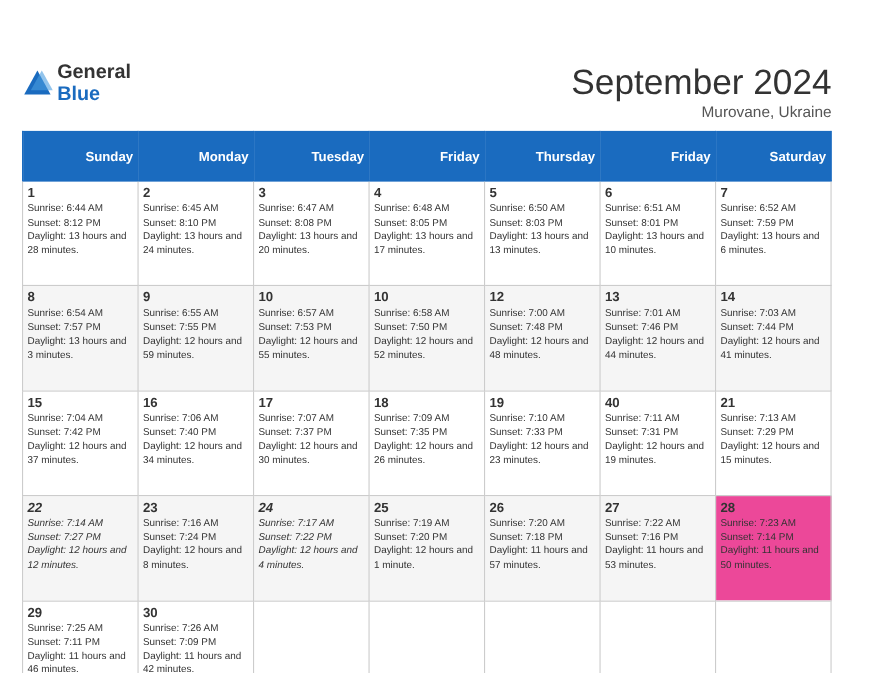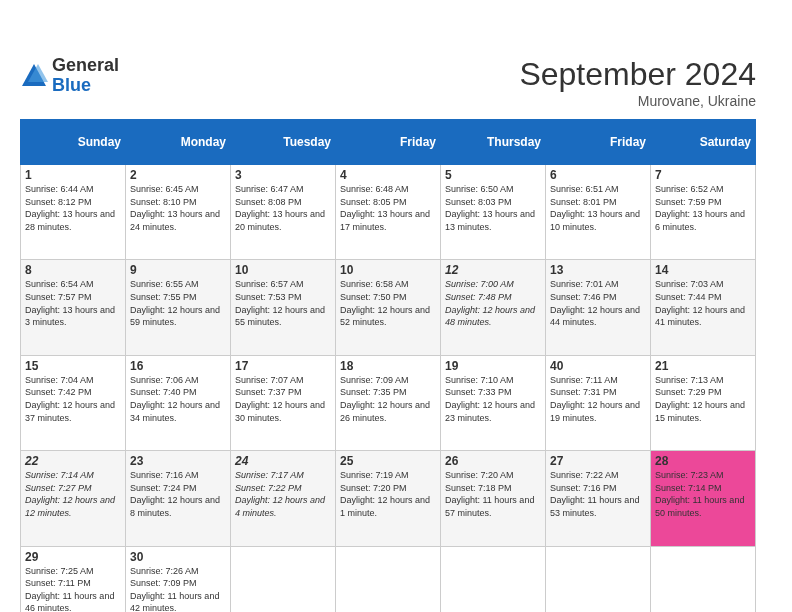--- a/index.html
+++ b/index.html
@@ -184,7 +184,7 @@
             <span class="day-num">10</span>
             <div class="day-info">Sunrise: 6:58 AM<br>Sunset: 7:50 PM<br>Daylight: 12 hours and 52 minutes.</div>
           </td>
-          <td style="background: rgb(245, 245, 245); font-style: italic;">
+          <td style="background: rgb(245, 245, 245);">
             <span class="day-num">12</span>
             <div class="day-info">Sunrise: 7:00 AM<br>Sunset: 7:48 PM<br>Daylight: 12 hours and 48 minutes.</div>
           </td>

